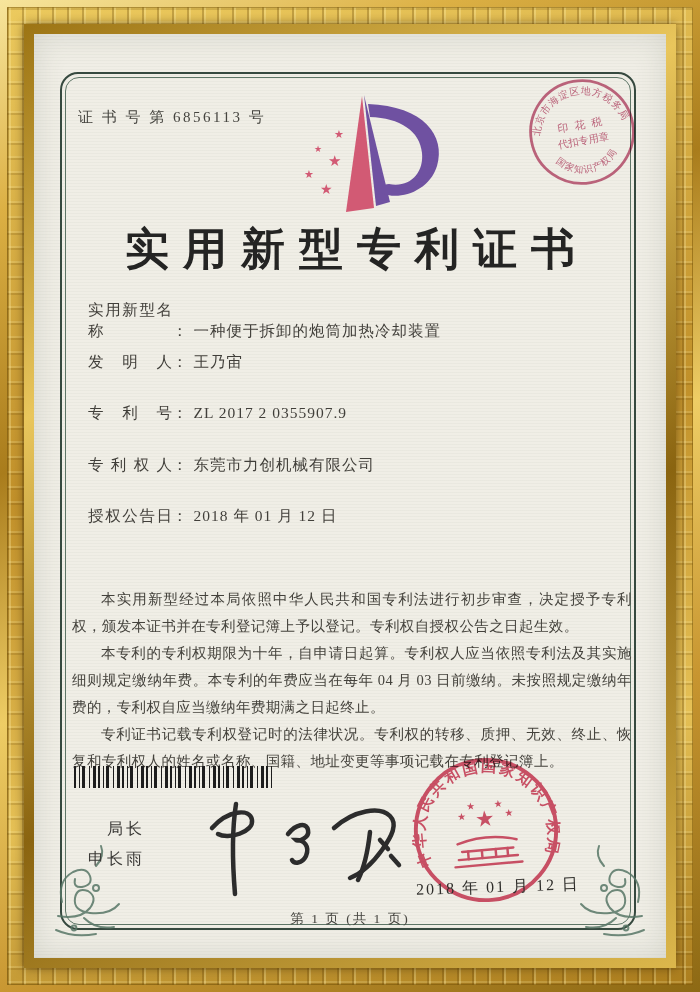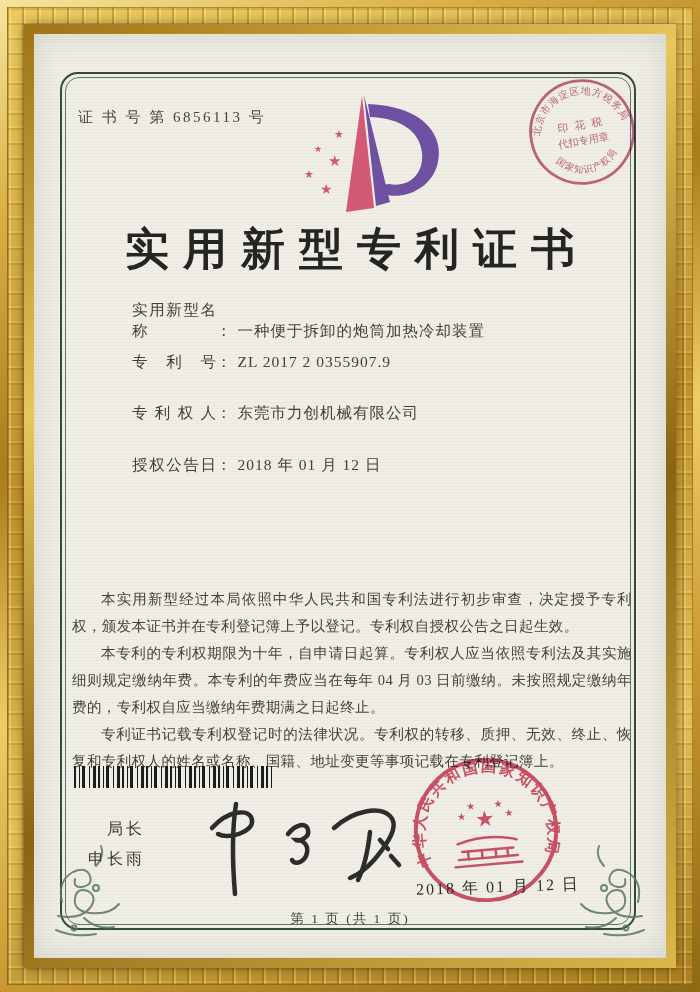--- a/index.html
+++ b/index.html
@@ -42,7 +42,7 @@
     font-size:44px;font-weight:600;color:#242423;letter-spacing:14px;text-indent:14px;}
 
   .fields{position:absolute;left:54px;top:266px;right:40px;}
-  .field{height:51.5px;font-size:15.5px;color:#413f3a;margin-left:44px;}
+  .field{height:51.5px;font-size:15.5px;color:#413f3a;}
   .flabel{display:inline-block;width:84px;text-align:justify;text-align-last:justify;vertical-align:bottom;}
   .fcolon{margin-right:6px;}
   .fvalue{letter-spacing:1px;}

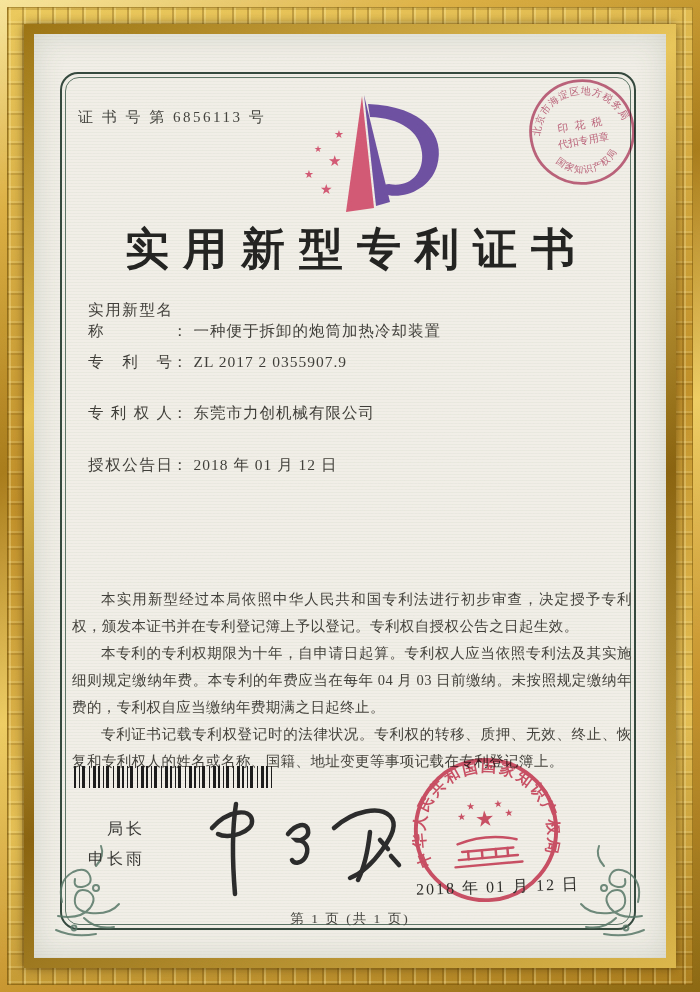--- a/index.html
+++ b/index.html
@@ -146,6 +146,9 @@
         <span class="flabel">实用新型名称</span><span class="fcolon">：</span><span class="fvalue">一种便于拆卸的炮筒加热冷却装置</span>
       </div>
       <div class="field">
+        <span class="flabel">发明人</span><span class="fcolon">：</span><span class="fvalue">王乃宙</span>
+      </div>
+      <div class="field">
         <span class="flabel">专利号</span><span class="fcolon">：</span><span class="fvalue">ZL 2017 2 0355907.9</span>
       </div>
       <div class="field">

